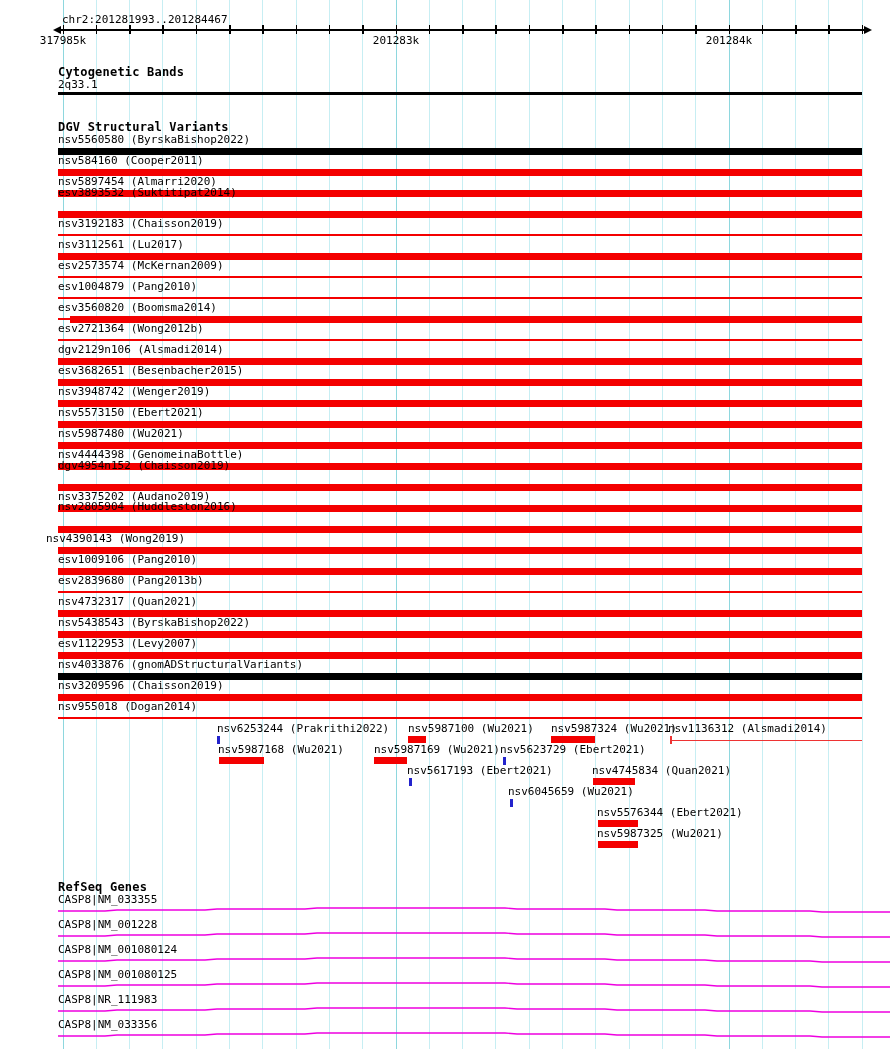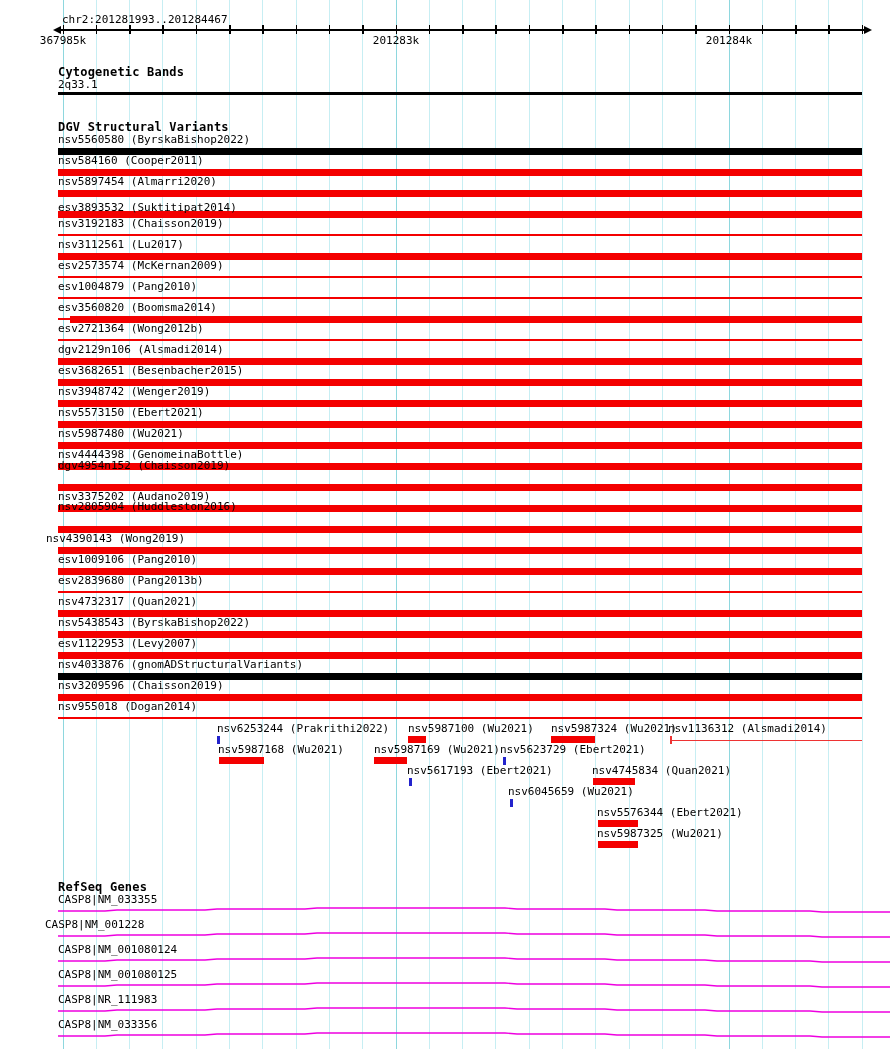--- a/index.html
+++ b/index.html
@@ -60,7 +60,7 @@
     <div class="ruler-line"></div>
     <div class="arrow left"></div>
     <div class="arrow right"></div>
-    <span class="tick-label" style="left:63px">367985k</span>
+    <span class="tick-label" style="left:63px">317985k</span>
     <span class="tick-label" style="left:396px">201283k</span>
     <span class="tick-label" style="left:729px">201284k</span>
   </div>

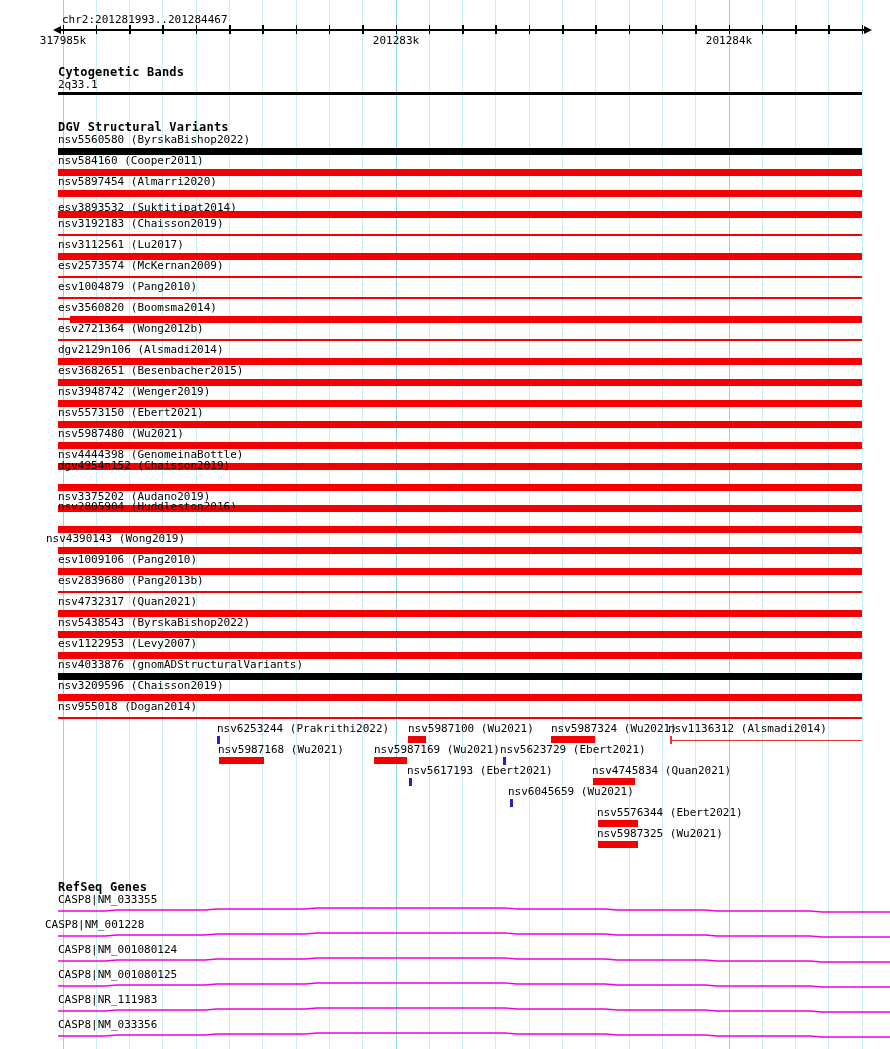--- a/index.html
+++ b/index.html
@@ -80,7 +80,7 @@
   <span class="lbl" style="left:58px;top:176px">nsv5897454 (Almarri2020)</span>
   <div class="bar red" style="left:58px;top:190px;width:804px"></div>
 
-  <span class="lbl" style="left:58px;top:202px">esv3893532 (Suktitipat2014)</span>
+  <span class="lbl" style="left:58px;top:187px">esv3893532 (Suktitipat2014)</span>
   <div class="bar red" style="left:58px;top:211px;width:804px"></div>
 
   <span class="lbl" style="left:58px;top:218px">nsv3192183 (Chaisson2019)</span>

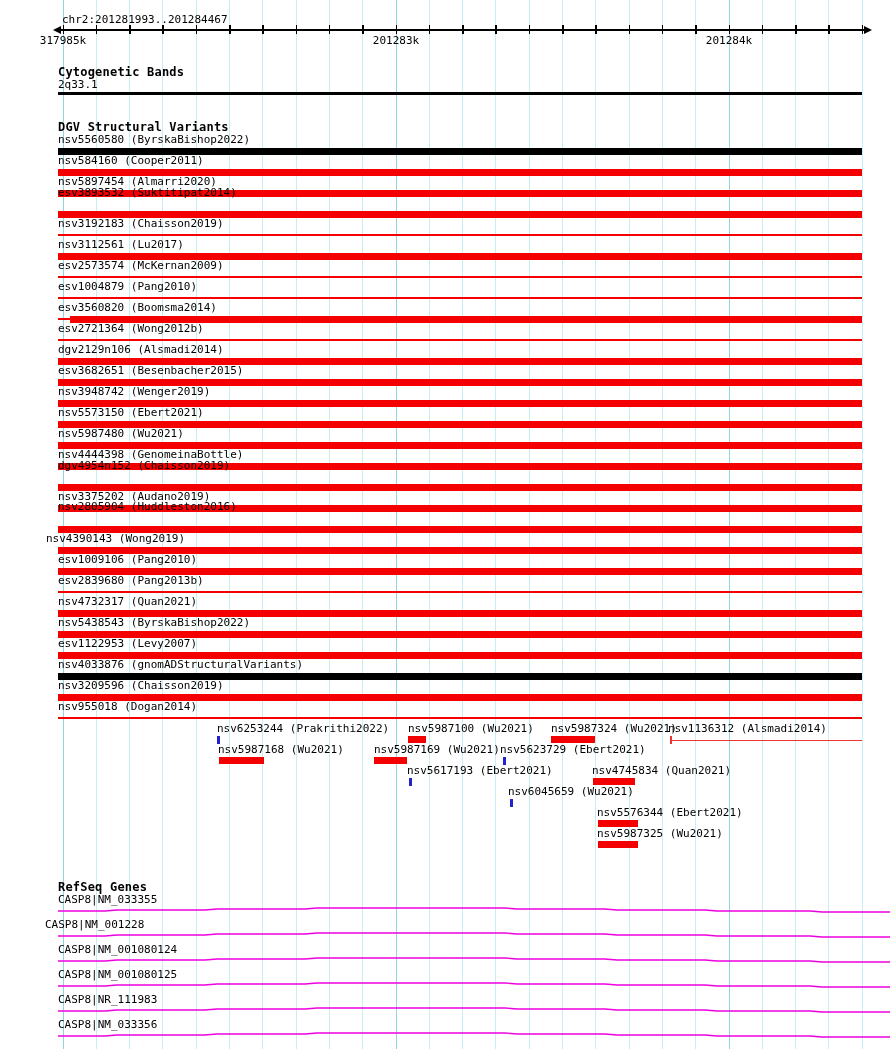--- a/index.html
+++ b/index.html
@@ -200,7 +200,7 @@
       <path d="M58 7 H105 L117 6 H205 L217 5 H305 L317 4 H505 L517 5 H605 L617 6 H705 L717 7 H810 L822 8 H890"></path>
     </svg>
 
-  <span class="lbl" style="left:45px;top:919px">CASP8|NM_001228</span>
+  <span class="lbl" style="left:58px;top:919px">CASP8|NM_001228</span>
   <svg class="gene-svg" style="top:929px" viewBox="0 0 890 12">
       <path d="M58 7 H105 L117 6 H205 L217 5 H305 L317 4 H505 L517 5 H605 L617 6 H705 L717 7 H810 L822 8 H890"></path>
     </svg>

